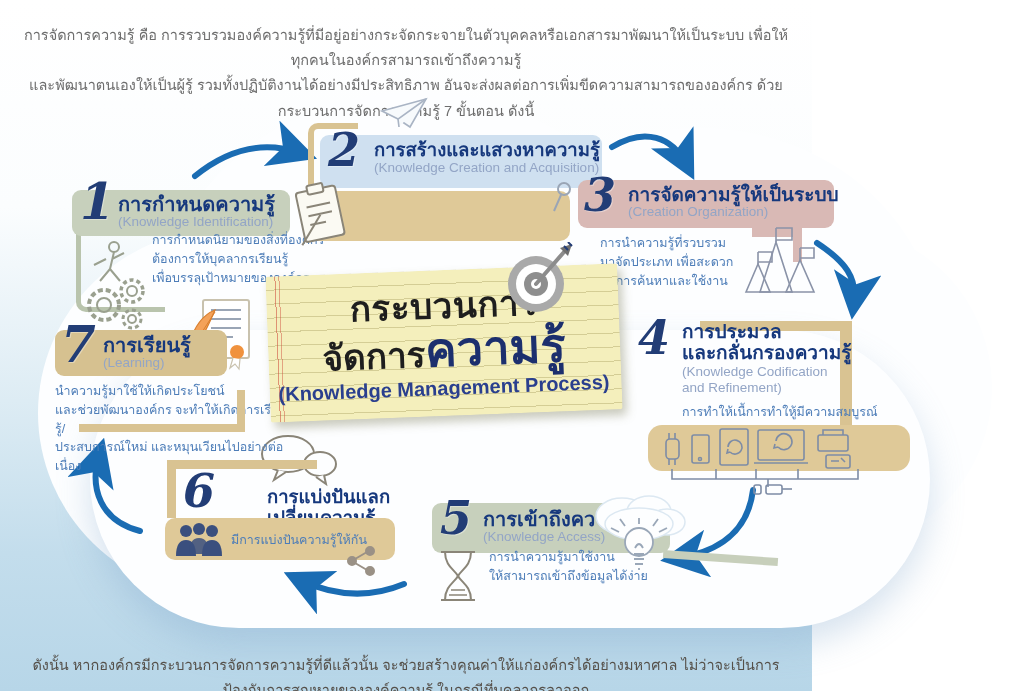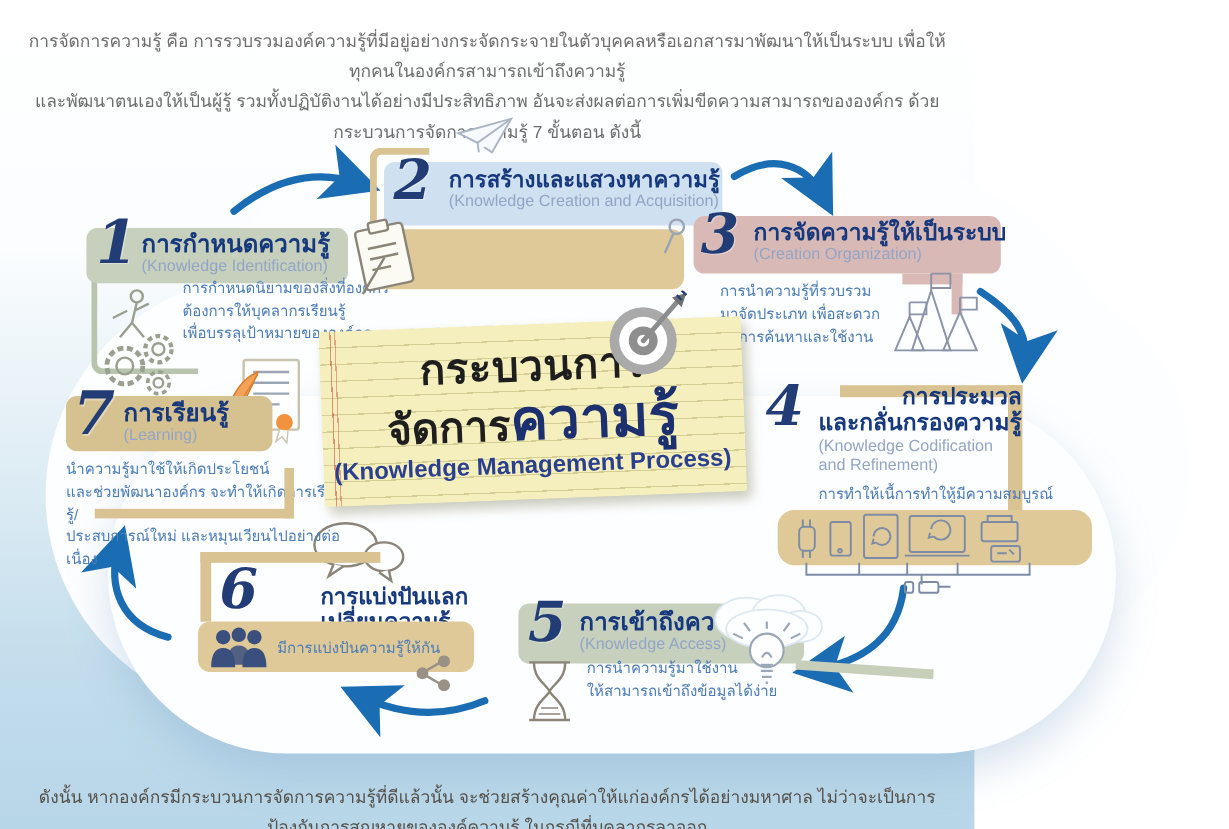--- a/index.html
+++ b/index.html
@@ -157,7 +157,7 @@
     <div class="tanbar" style="left:210px;top:6px;width:12px;height:120px;"></div>
     <span class="num" style="left:8px;top:0px;font-size:46px;">4</span>
     <span style="left:52px;top:6px;">
-      <span class="tth" style="position:static;font-size:19px;text-align:right;">การประมวล
+      <span class="tth" style="position:static;font-size:19px;">การประมวล
 และกลั่นกรองความรู้</span>
       <span class="ten" style="position:static;font-size:13.5px;line-height:1.25;">(Knowledge Codification
 and Refinement)</span>

